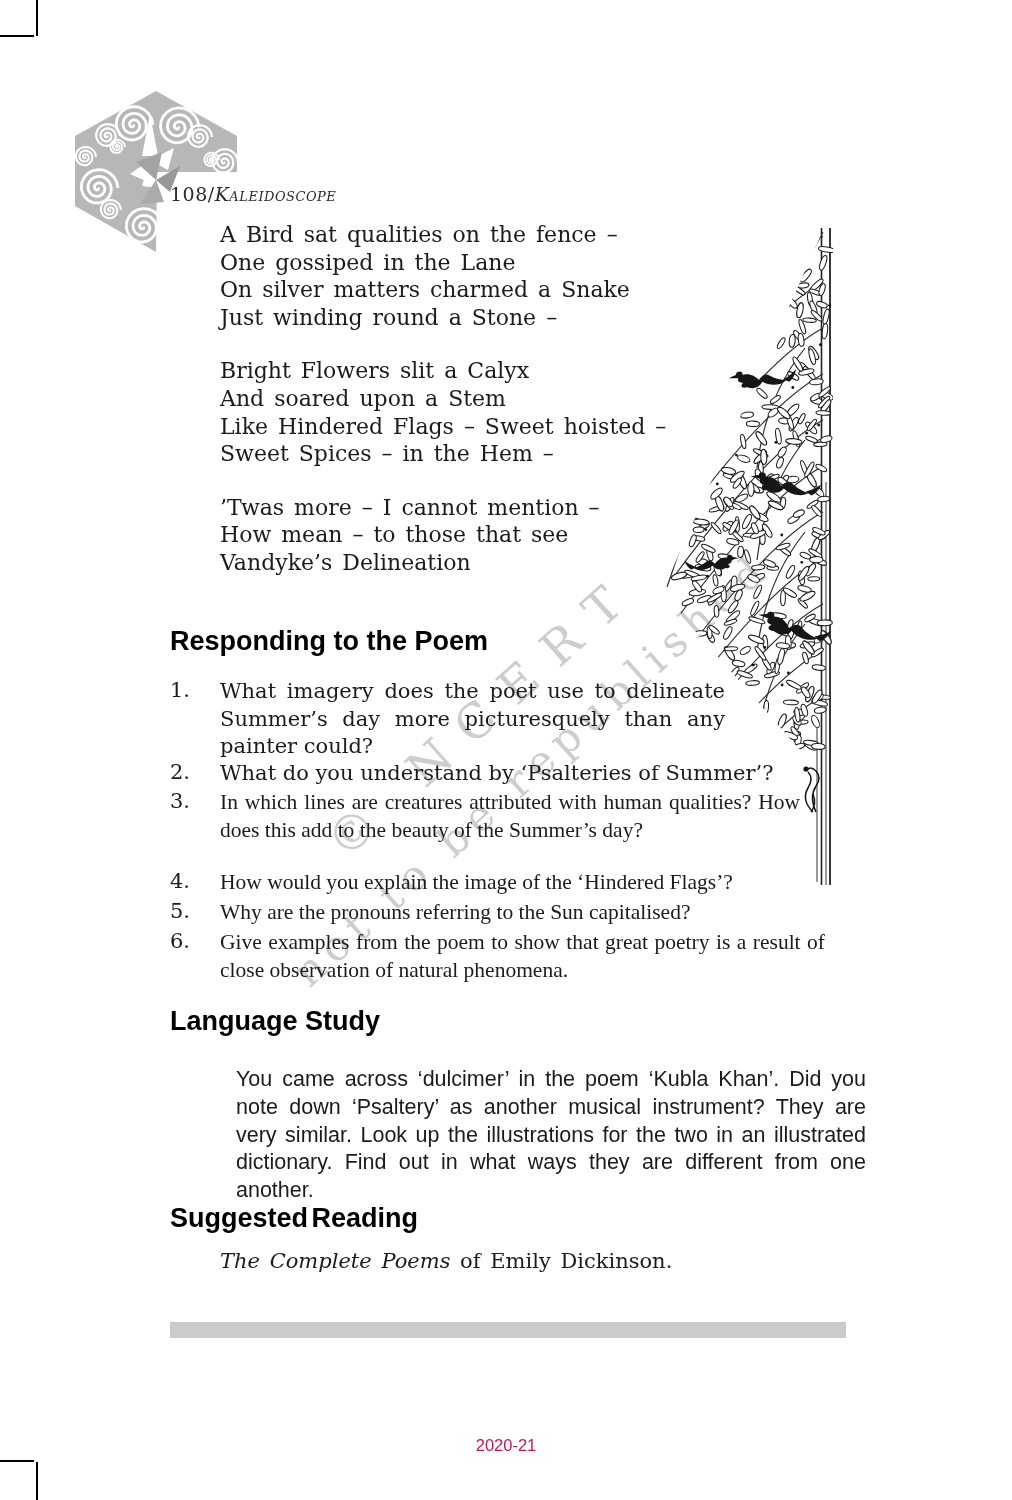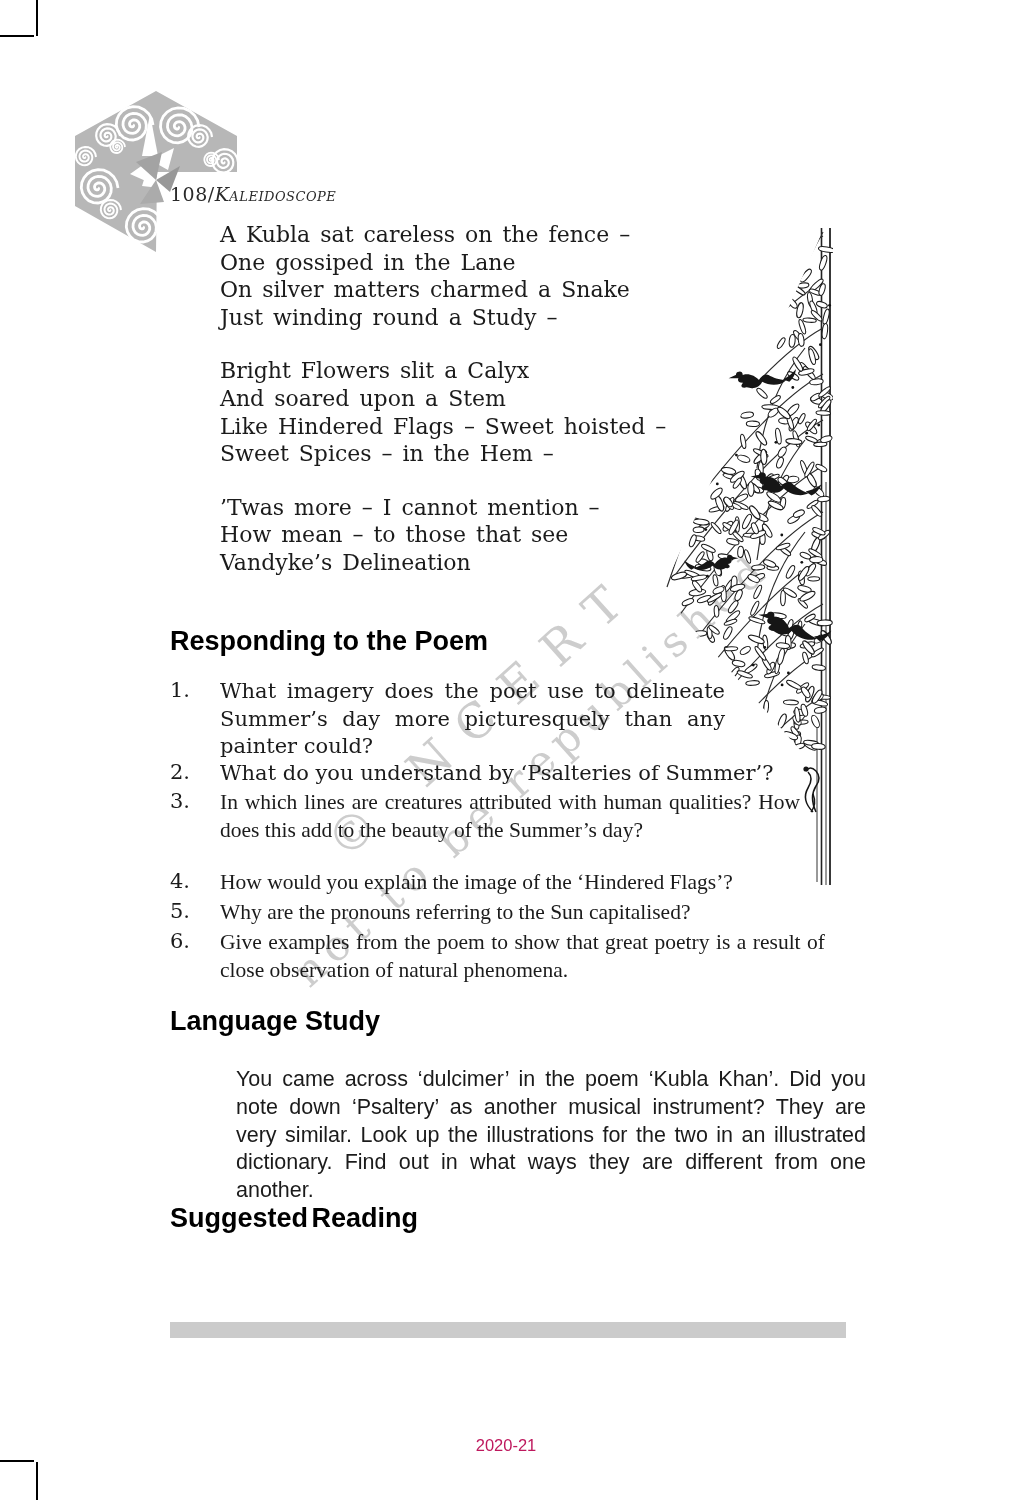--- a/index.html
+++ b/index.html
@@ -428,7 +428,7 @@
 
   <div id="poem">
     <div class="stanza">
-      <div>A Kubla sat careless on the fence –</div>
+      <div>A Bird sat qualities on the fence –</div>
       <div>One gossiped in the Lane</div>
       <div>On silver matters charmed a Snake</div>
       <div>Just winding round a Study –</div>

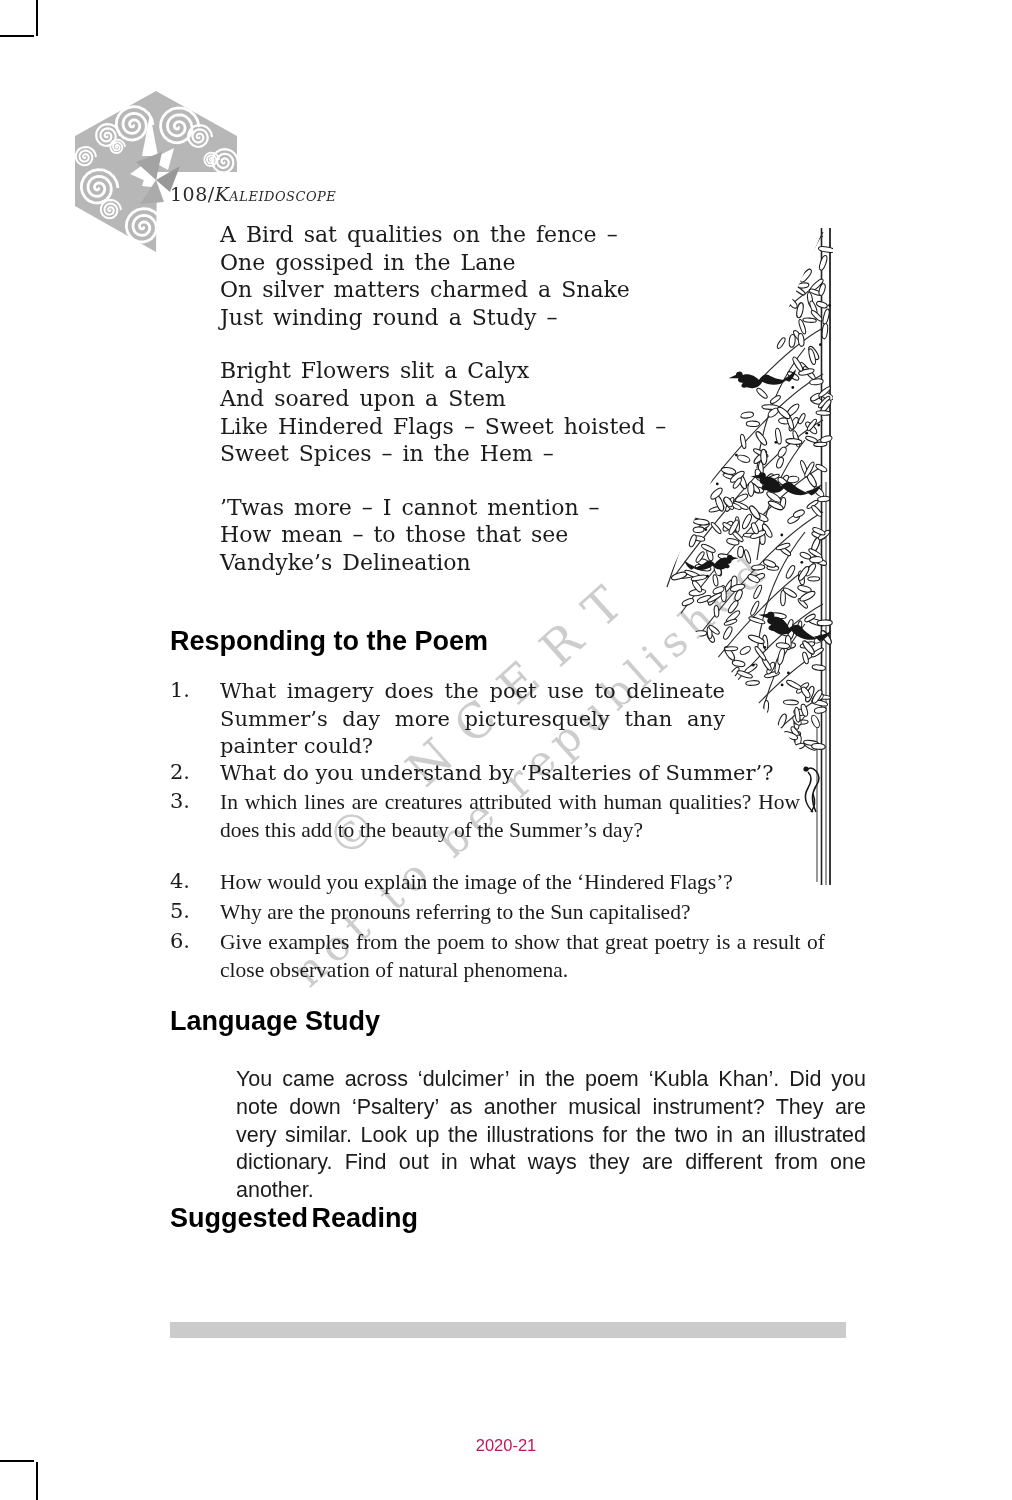--- a/index.html
+++ b/index.html
@@ -431,7 +431,7 @@
       <div>A Bird sat qualities on the fence –</div>
       <div>One gossiped in the Lane</div>
       <div>On silver matters charmed a Snake</div>
-      <div>Just winding round a Study –</div>
+      <div>Just winding round a Stone –</div>
     </div>
     <div class="stanza">
       <div>Bright Flowers slit a Calyx</div>

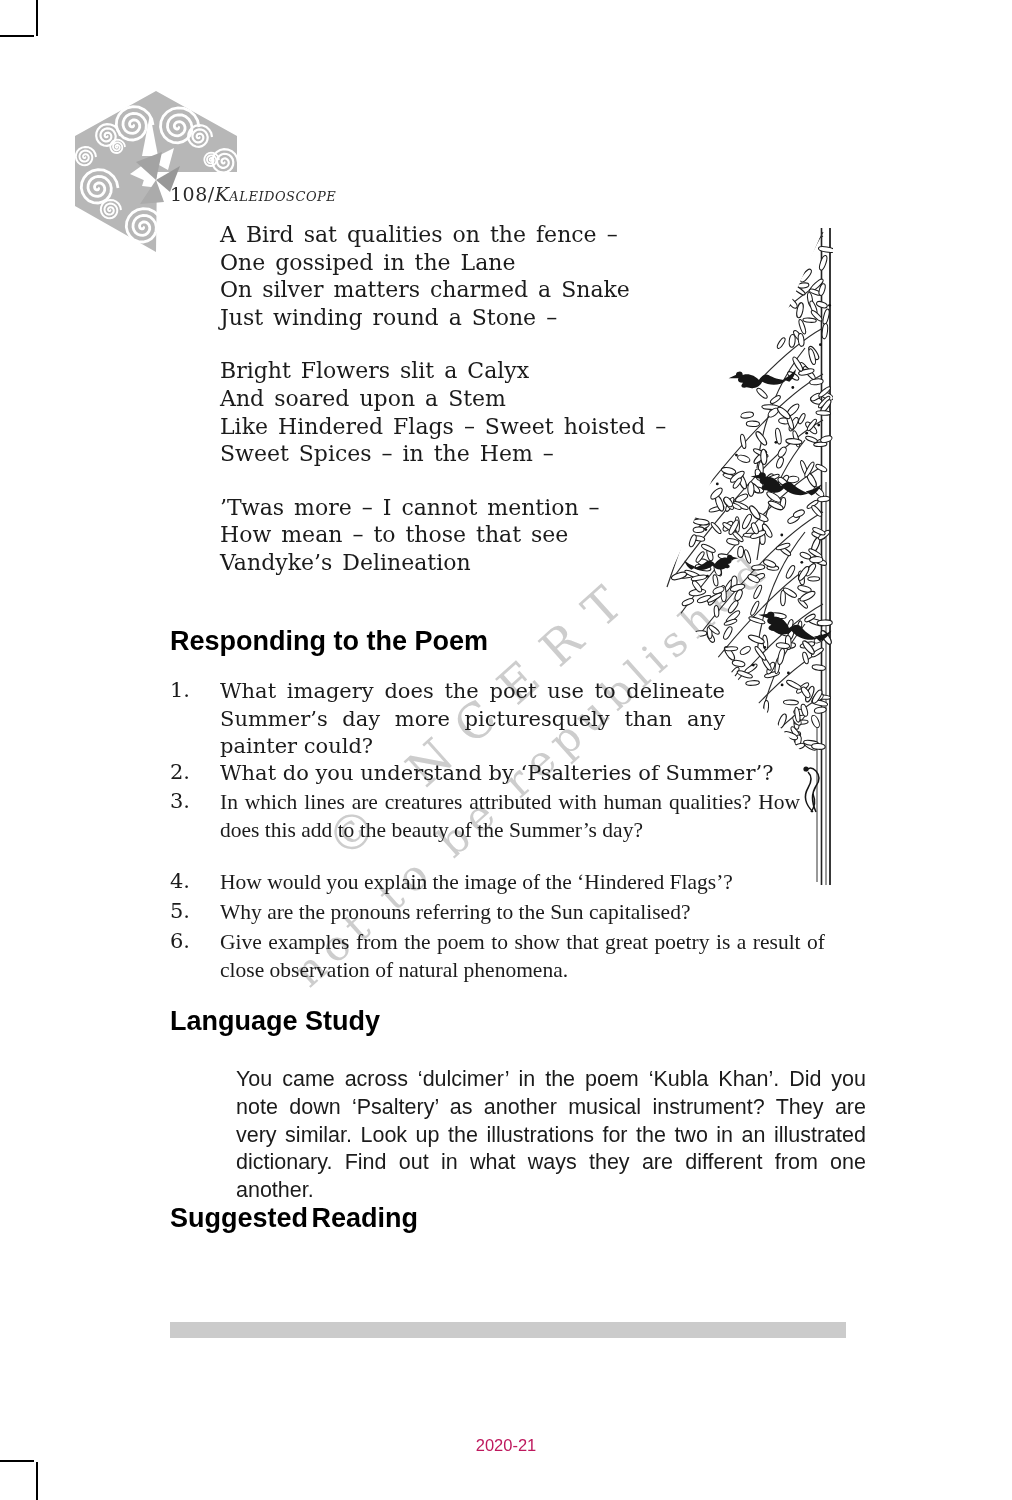--- a/index.html
+++ b/index.html
@@ -477,6 +477,9 @@
   <p id="lang-para">You came across ‘dulcimer’ in the poem ‘Kubla Khan’. Did you note down ‘Psaltery’ as another musical instrument? They are very similar. Look up the illustrations for the two in an illustrated dictionary. Find out in what ways they are different from one another.</p>
 
   <h2 class="gsection" style="top:1203px;margin:0;word-spacing:-4px;">Suggested Reading</h2>
+  <div id="reading-item">
+    <span class="it">The Complete Poems</span><span> of Emily Dickinson.</span>
+  </div>
 
   <div id="divider-bar"></div>
   <div id="footer">2020-21</div>

